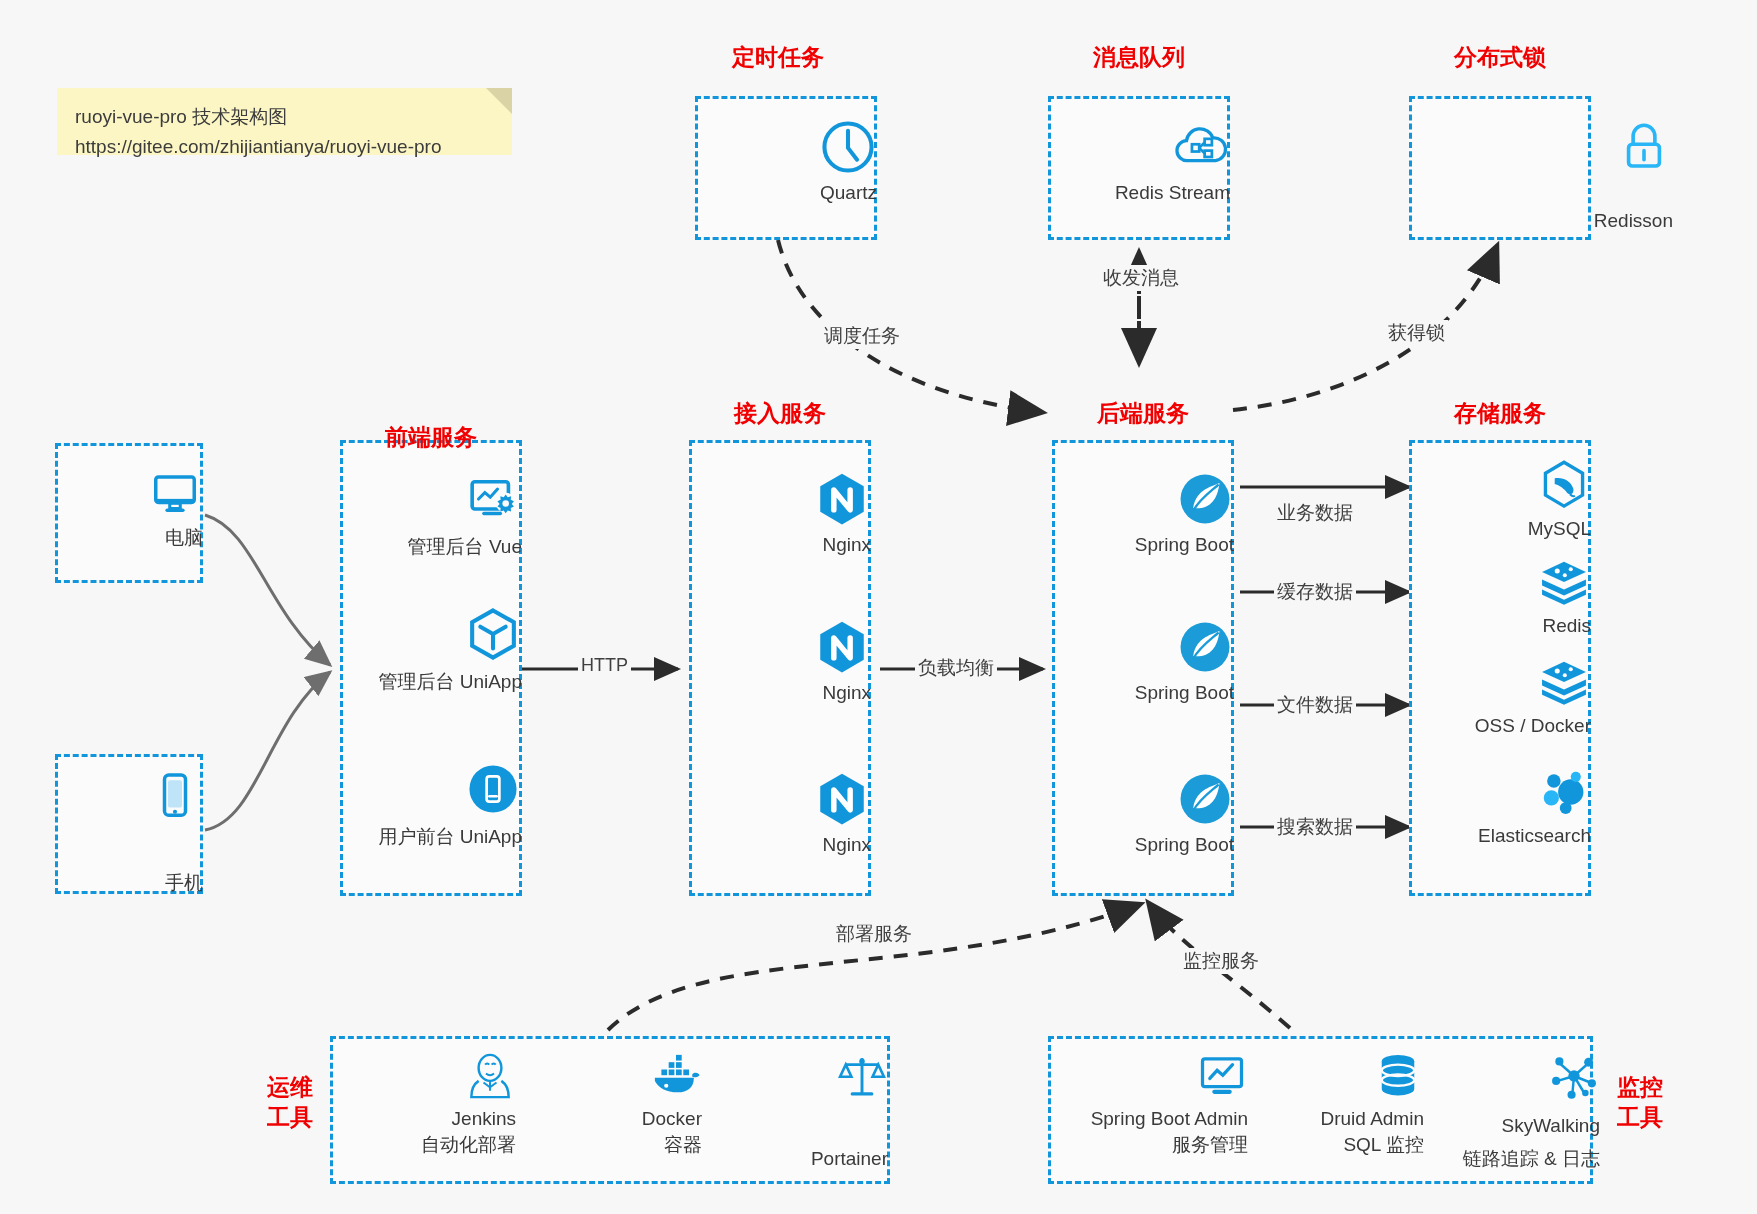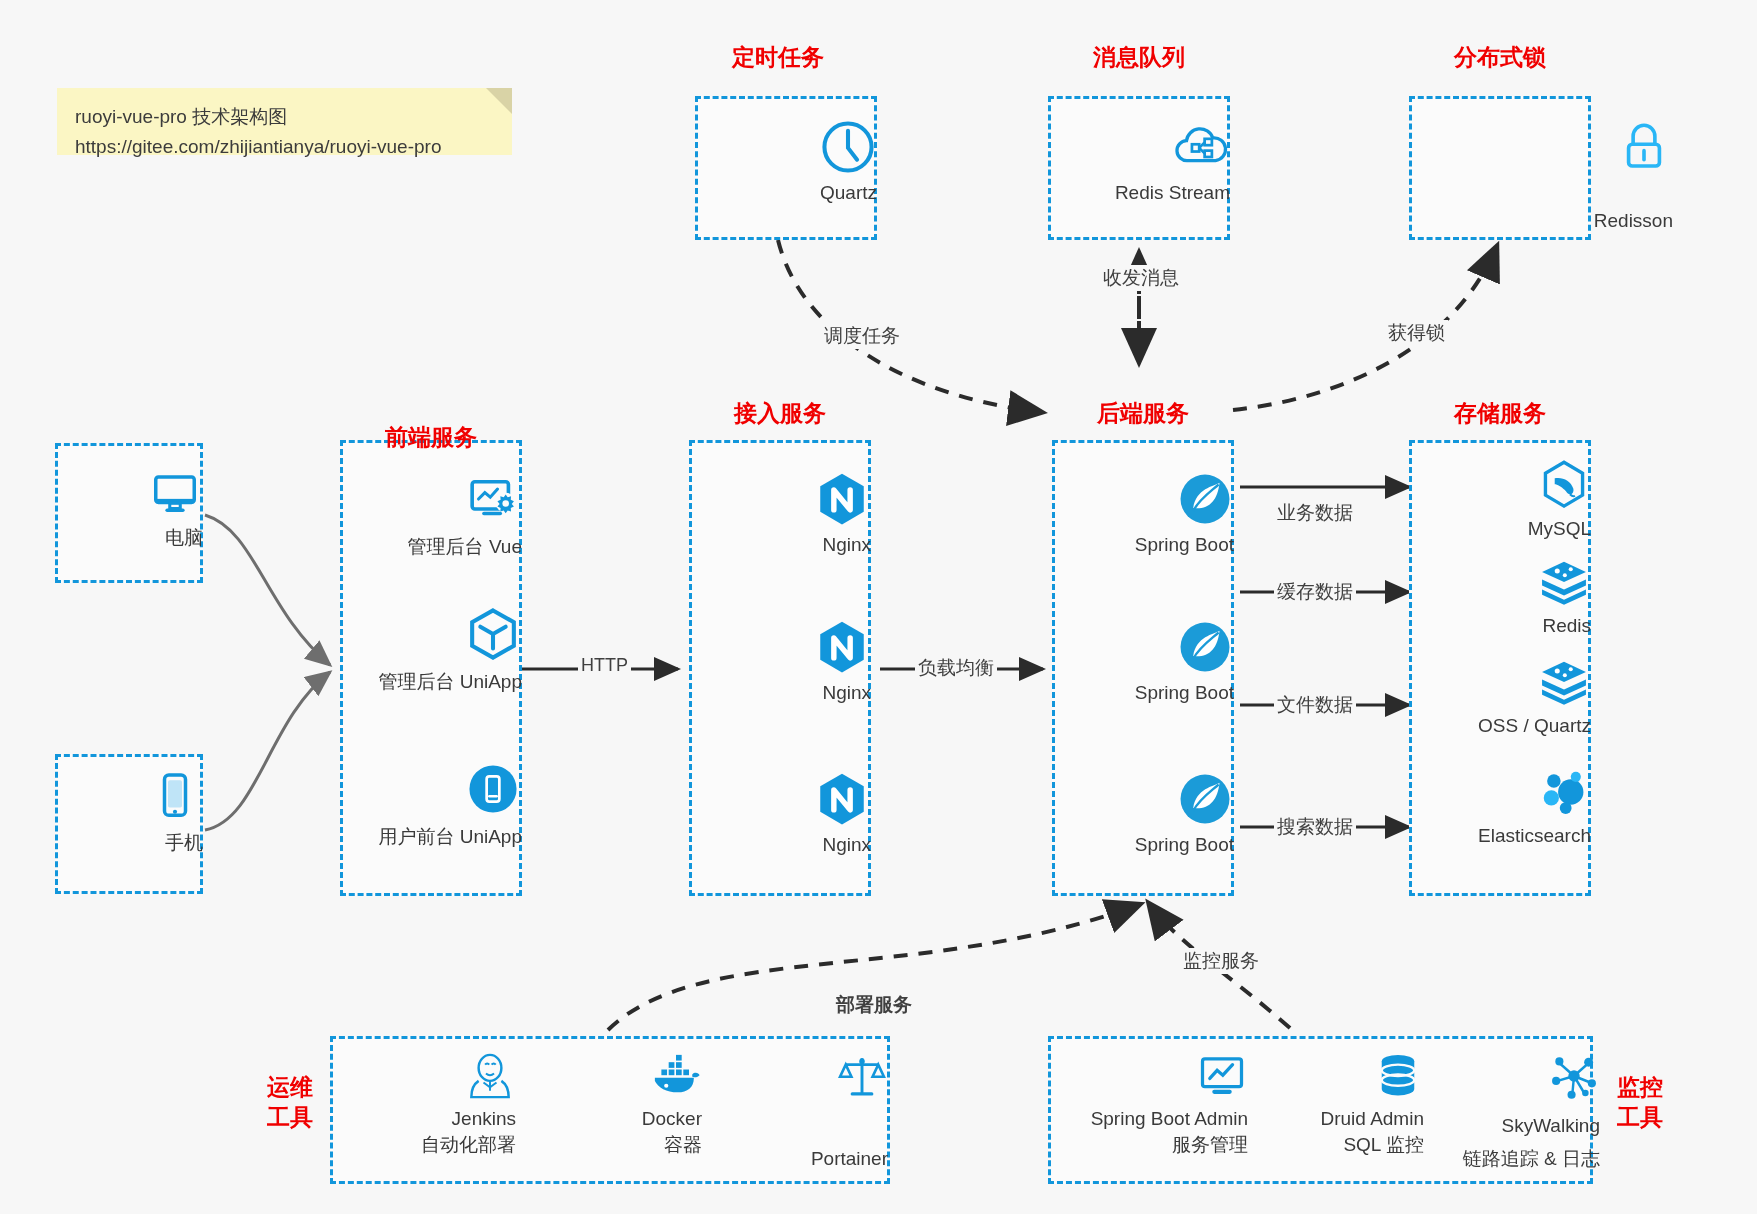--- a/index.html
+++ b/index.html
@@ -317,7 +317,7 @@
         <circle cx="33" cy="24" r="2.4" fill="#fff"></circle>
       </svg>
     </span>
-    <span class="lbl">OSS / Quartz</span>
+    <span class="lbl">OSS / Docker</span>
   </div>
 
   <div class="cell" style="left:1409px;top:765px;width:182px;">

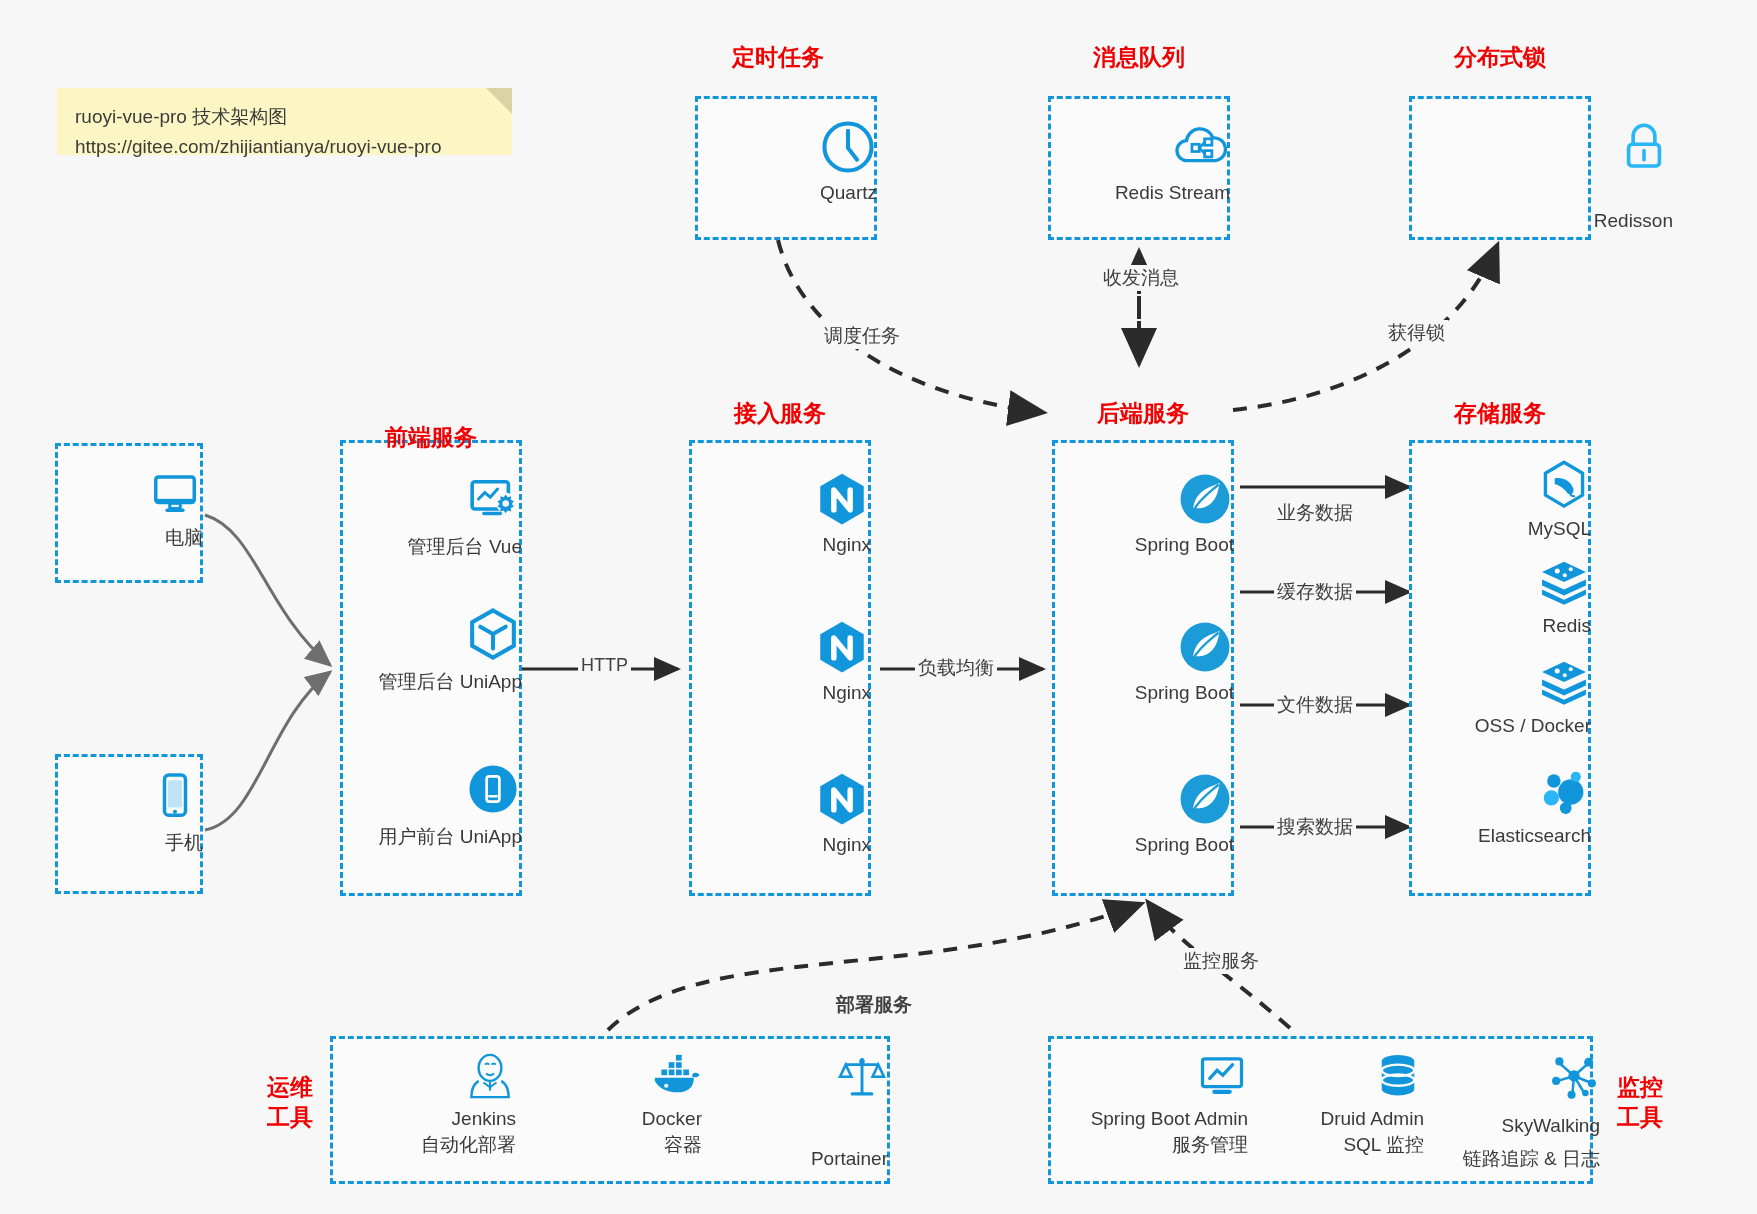--- a/index.html
+++ b/index.html
@@ -164,7 +164,7 @@
   </div>
 
   <div class="gbox" style="left:55px;top:754px;width:148px;height:140px;"></div>
-  <div class="cell" style="left:55px;top:768px;width:148px;">
+  <div class="cell" style="left:55px;top:768px;width:148px;gap:40px;">
     <span class="ico">
       <svg width="56" height="56" viewBox="0 0 64 64">
         <rect x="20" y="8" width="24" height="46" rx="5" fill="none" stroke="#1296db" stroke-width="4"></rect>

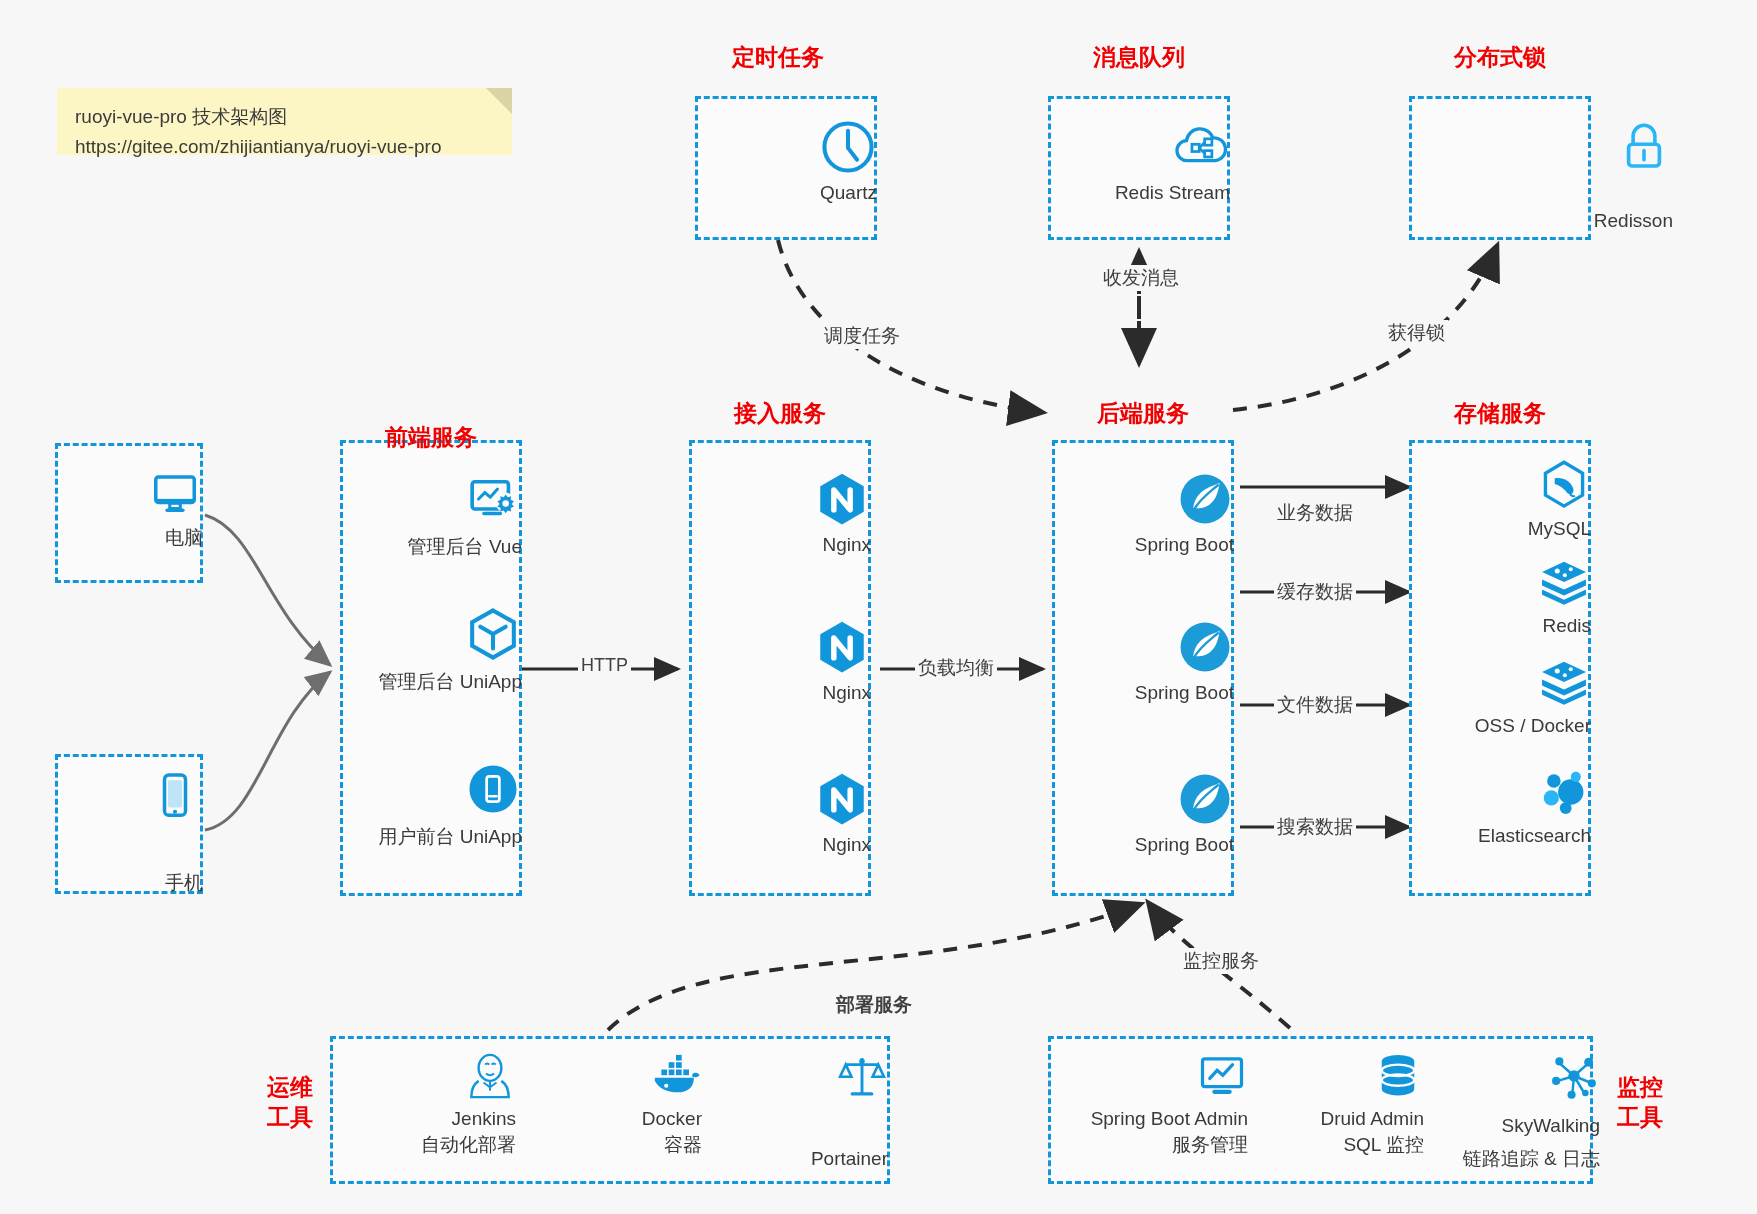--- a/index.html
+++ b/index.html
@@ -340,7 +340,7 @@
   <div class="elabel cn" style="left:1274px;top:692px;">文件数据</div>
   <div class="elabel cn" style="left:1274px;top:814px;">搜索数据</div>
 
-  <div class="elabel cn" style="left:833px;top:992px;font-weight:bold;">部署服务</div>
+  <div class="elabel cn" style="left:833px;top:921px;">部署服务</div>
   <div class="elabel cn" style="left:1180px;top:948px;">监控服务</div>
 
   <div class="gtitle side" style="left:255px;top:1072px;width:70px;text-align:center;">

